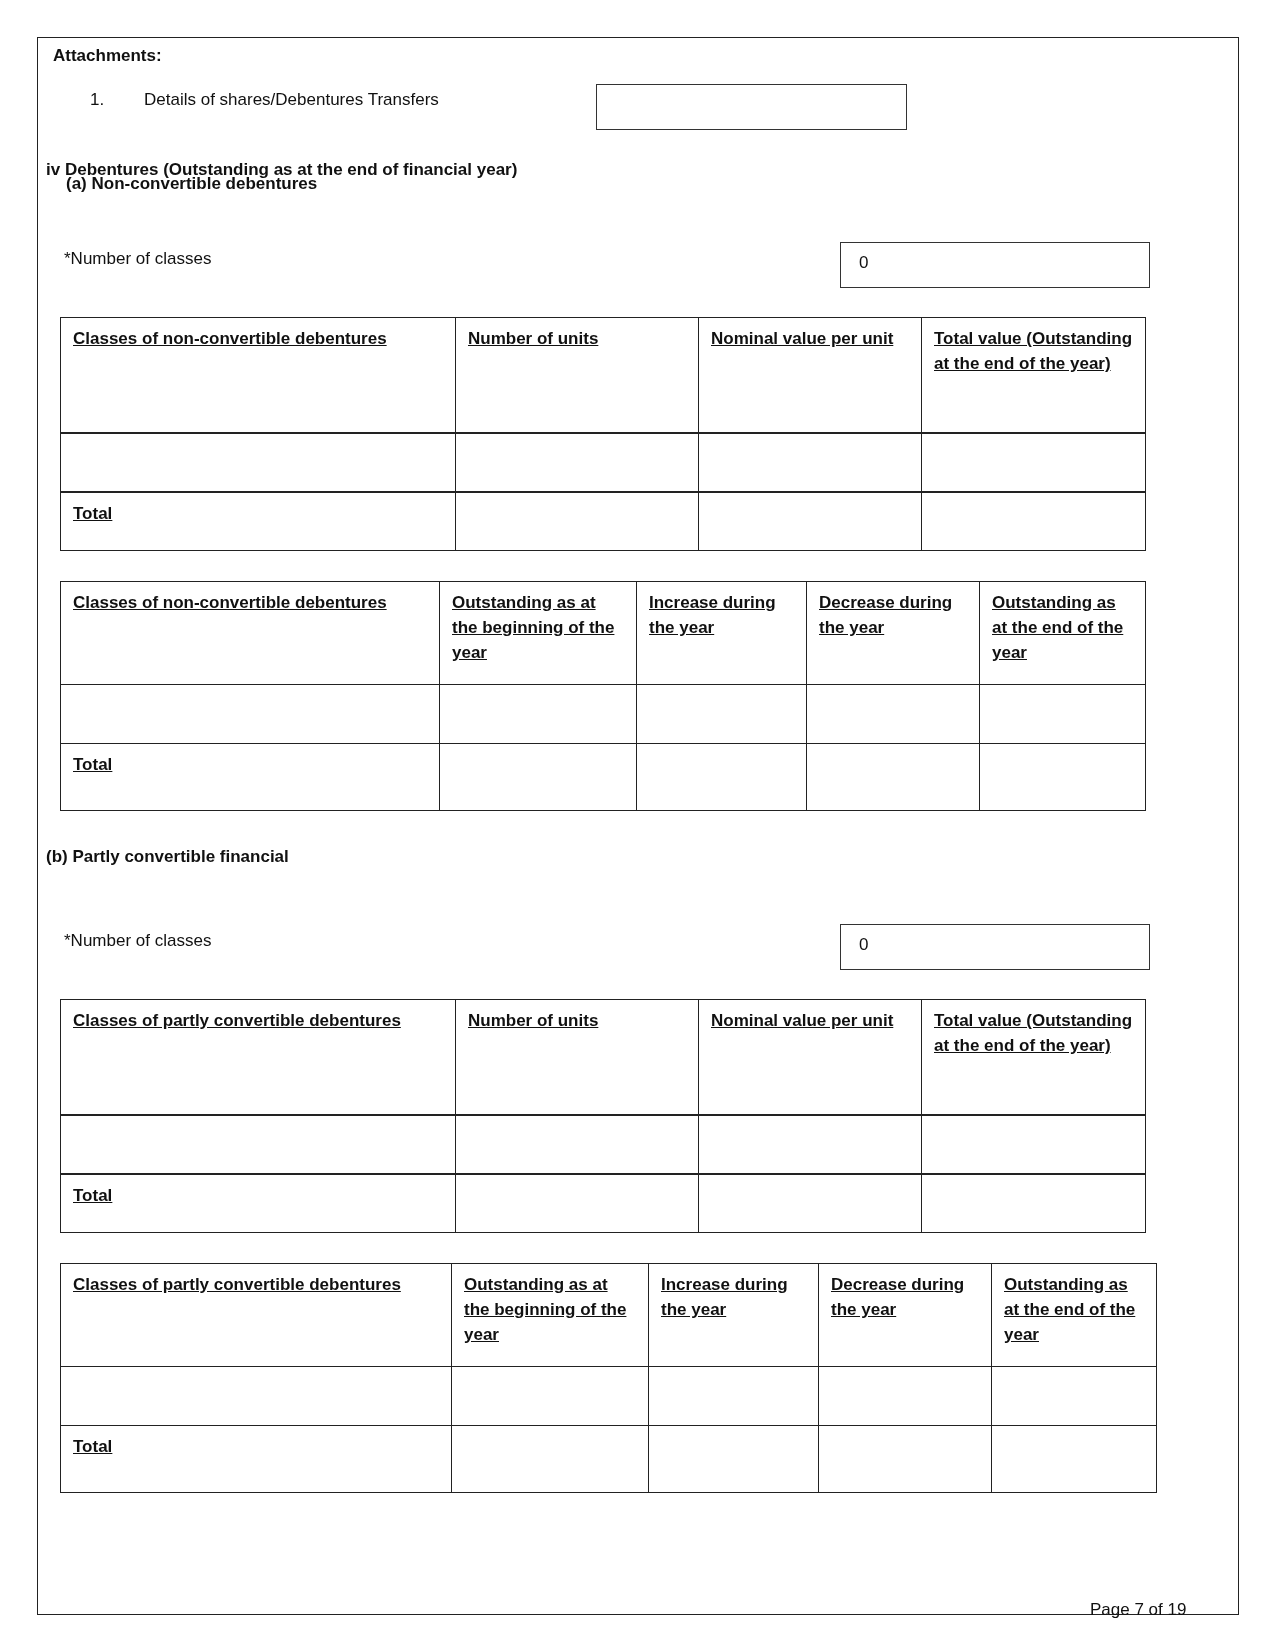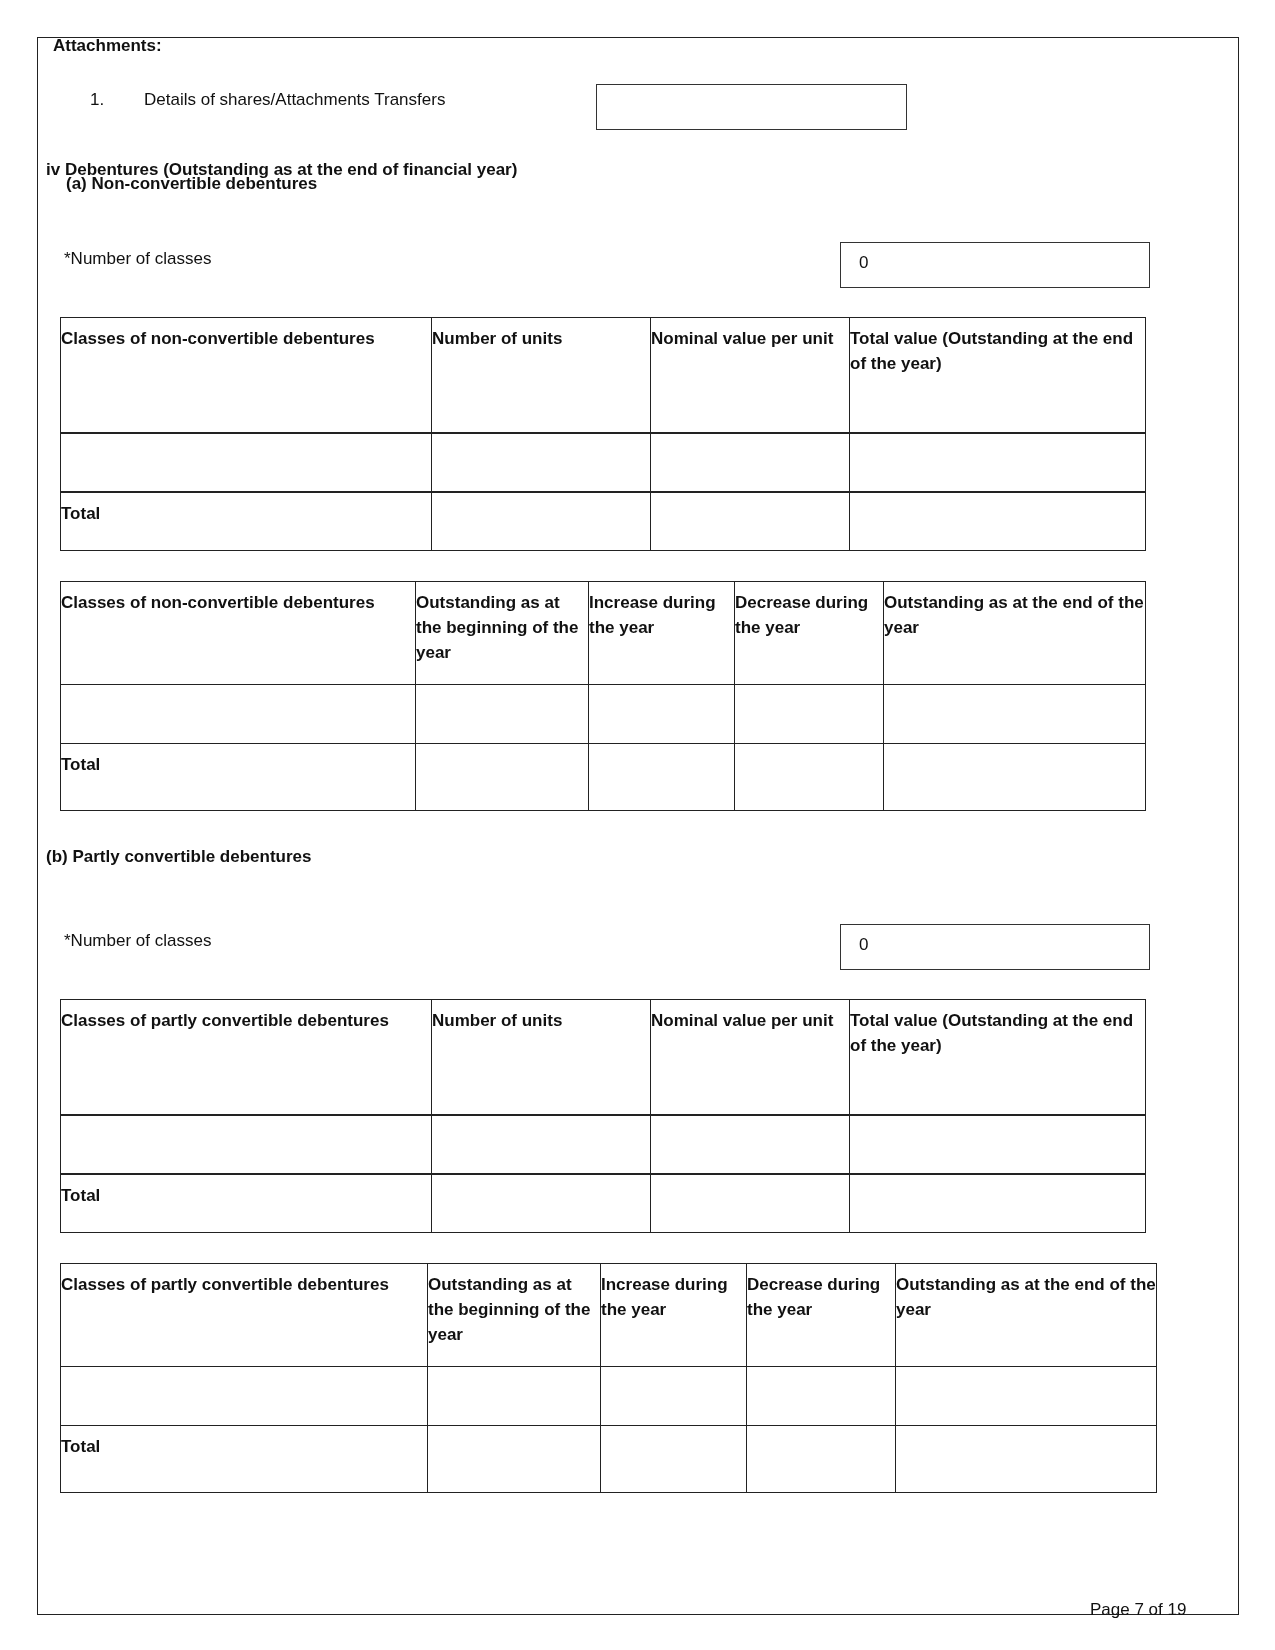--- a/index.html
+++ b/index.html
@@ -18,7 +18,7 @@
 
 <div class="frame"></div>
 
-<div class="abs t bold" style="left:53px;top:36px">Attachments:</div>
+<div class="abs t bold" style="left:53px;top:46px">Attachments:</div>
 <div class="abs t" style="left:90px;top:90px">1.</div>
 <div class="abs t" style="left:144px;top:90px">Details of shares/Attachments Transfers</div>
 <div class="box" style="left:596px;top:84px;width:311px;height:46px"></div>

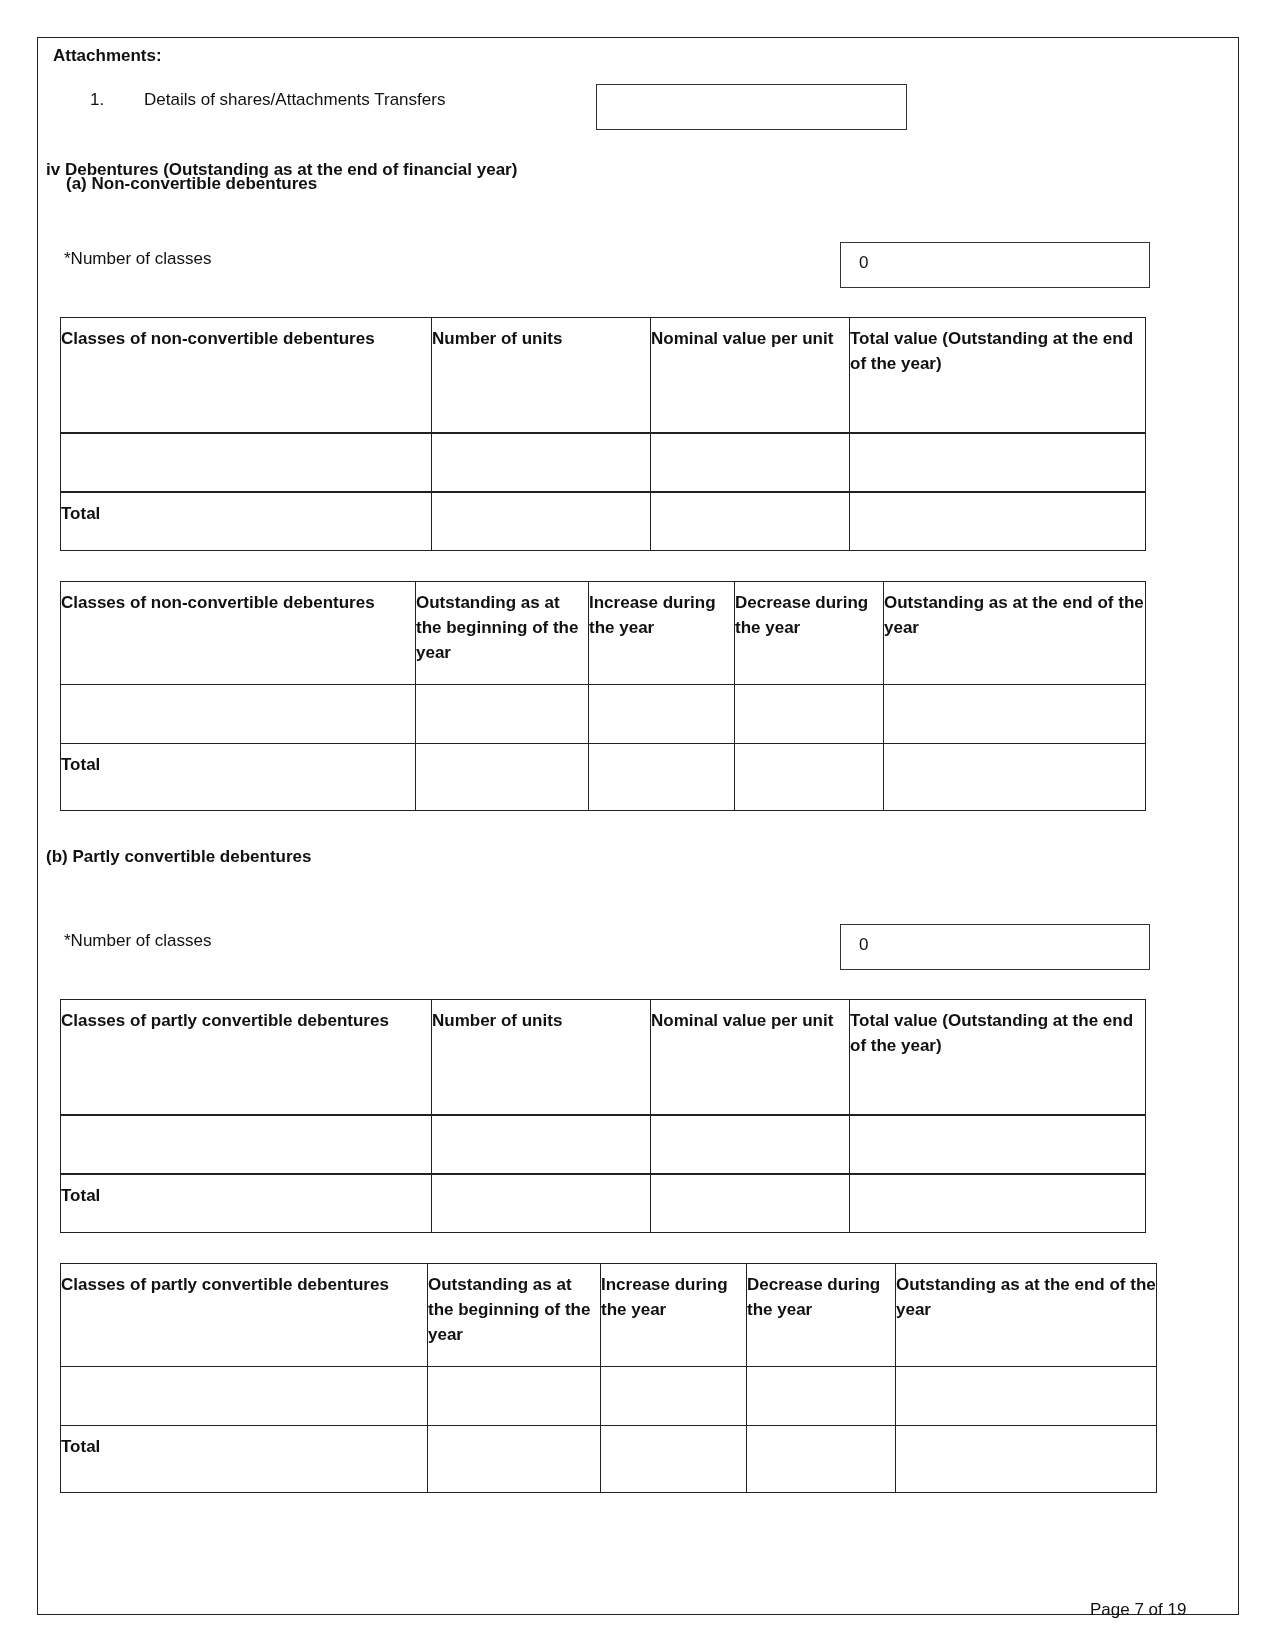--- a/index.html
+++ b/index.html
@@ -20,7 +20,7 @@
 
 <div class="abs t bold" style="left:53px;top:46px">Attachments:</div>
 <div class="abs t" style="left:90px;top:90px">1.</div>
-<div class="abs t" style="left:144px;top:90px">Details of shares/Attachments Transfers</div>
+<div class="abs t" style="left:144px;top:90px">Details of shares/Debentures Transfers</div>
 <div class="box" style="left:596px;top:84px;width:311px;height:46px"></div>
 
 <div class="abs t bold" style="left:46px;top:160px">iv Debentures (Outstanding as at the end of financial year)</div>

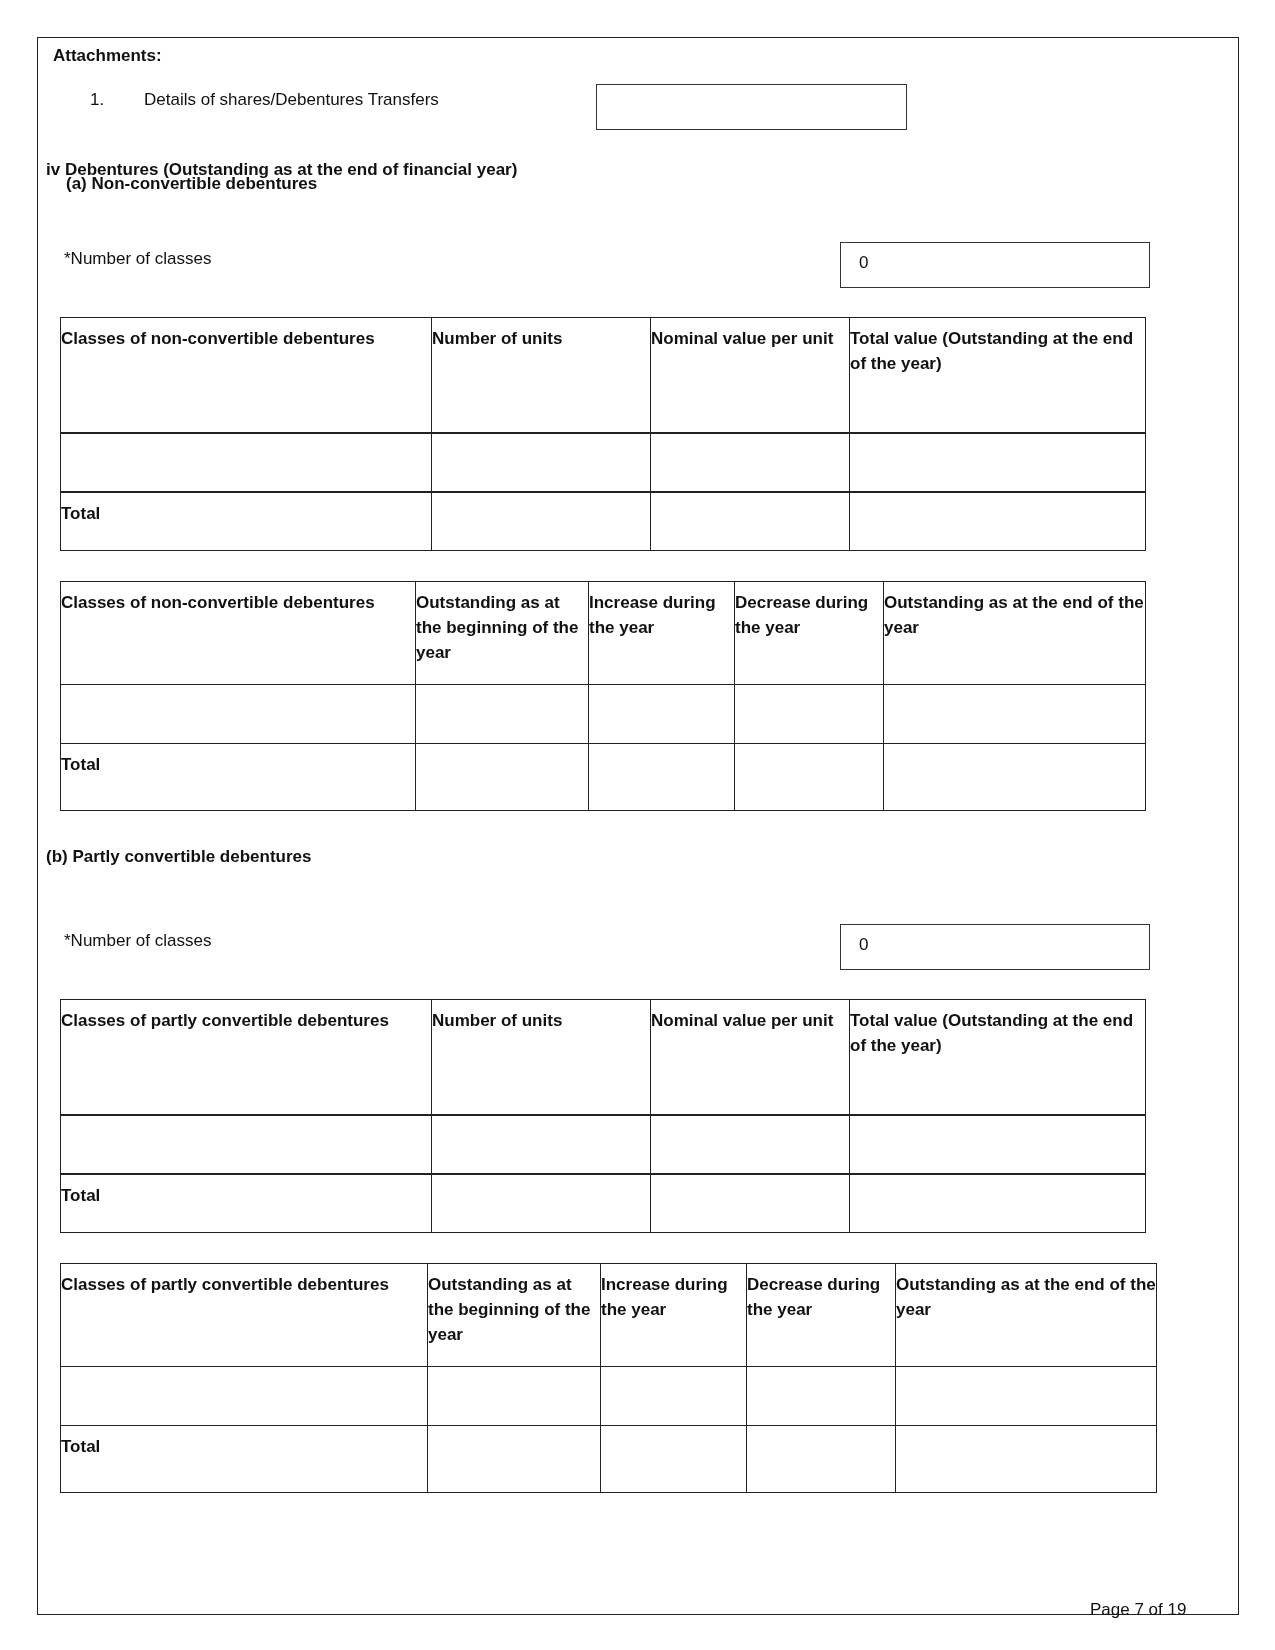--- a/index.html
+++ b/index.html
@@ -10,7 +10,7 @@
   .t{font-size:17px;}
   .box{position:absolute;border:1.5px solid #333;box-sizing:border-box;background:#fff;font-size:17px;padding:10px 18px;}
   table{position:absolute;border-collapse:collapse;font-size:17px;}
-  td{border:1.5px solid #222;vertical-align:top;padding:8px 0;font-weight:bold;line-height:25px;}
+  td{border:1.5px solid #222;vertical-align:top;padding:8px 12px;font-weight:bold;line-height:25px;text-decoration:underline;}
   .thick td{border-top:2.5px solid #222;}
 </style>
 </head>

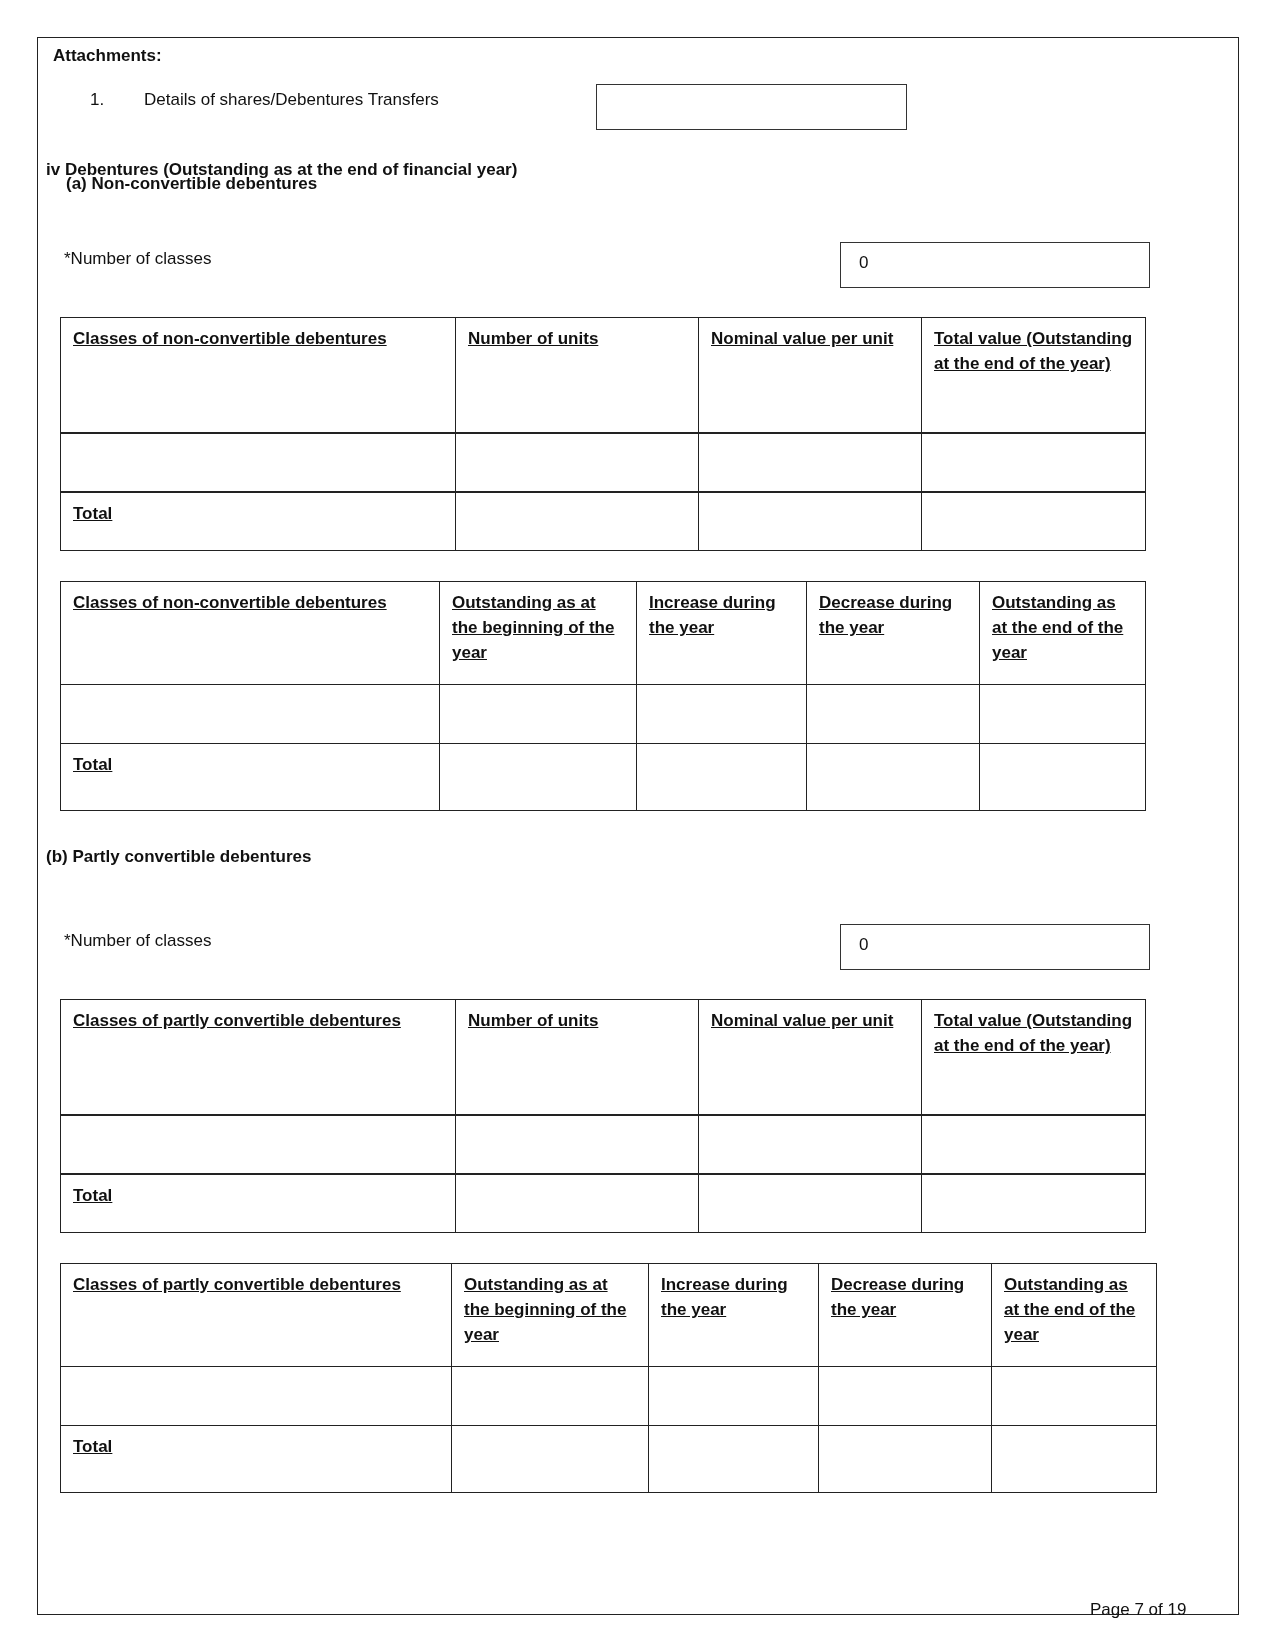--- a/index.html
+++ b/index.html
@@ -77,7 +77,7 @@
 </tbody>
   </table>
 
-<div class="abs t bold" style="left:46px;top:847px">(b) Partly convertible debentures</div>
+<div class="abs t bold" style="left:46px;top:847px">(b) Partly convertible financial</div>
 <div class="abs t" style="left:64px;top:931px">*Number of classes</div>
 <div class="box" style="left:840px;top:924px;width:310px;height:46px">0</div>
 

